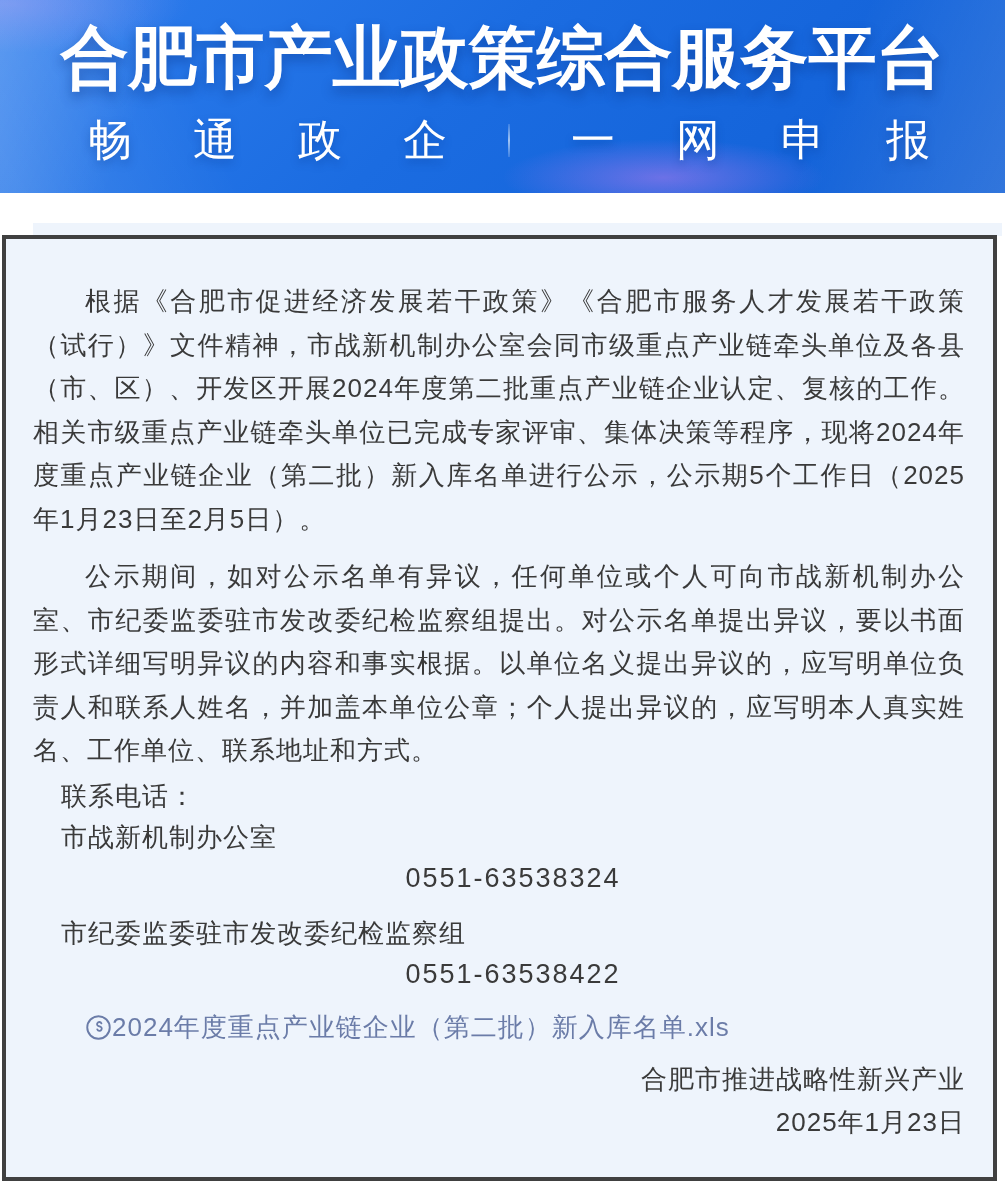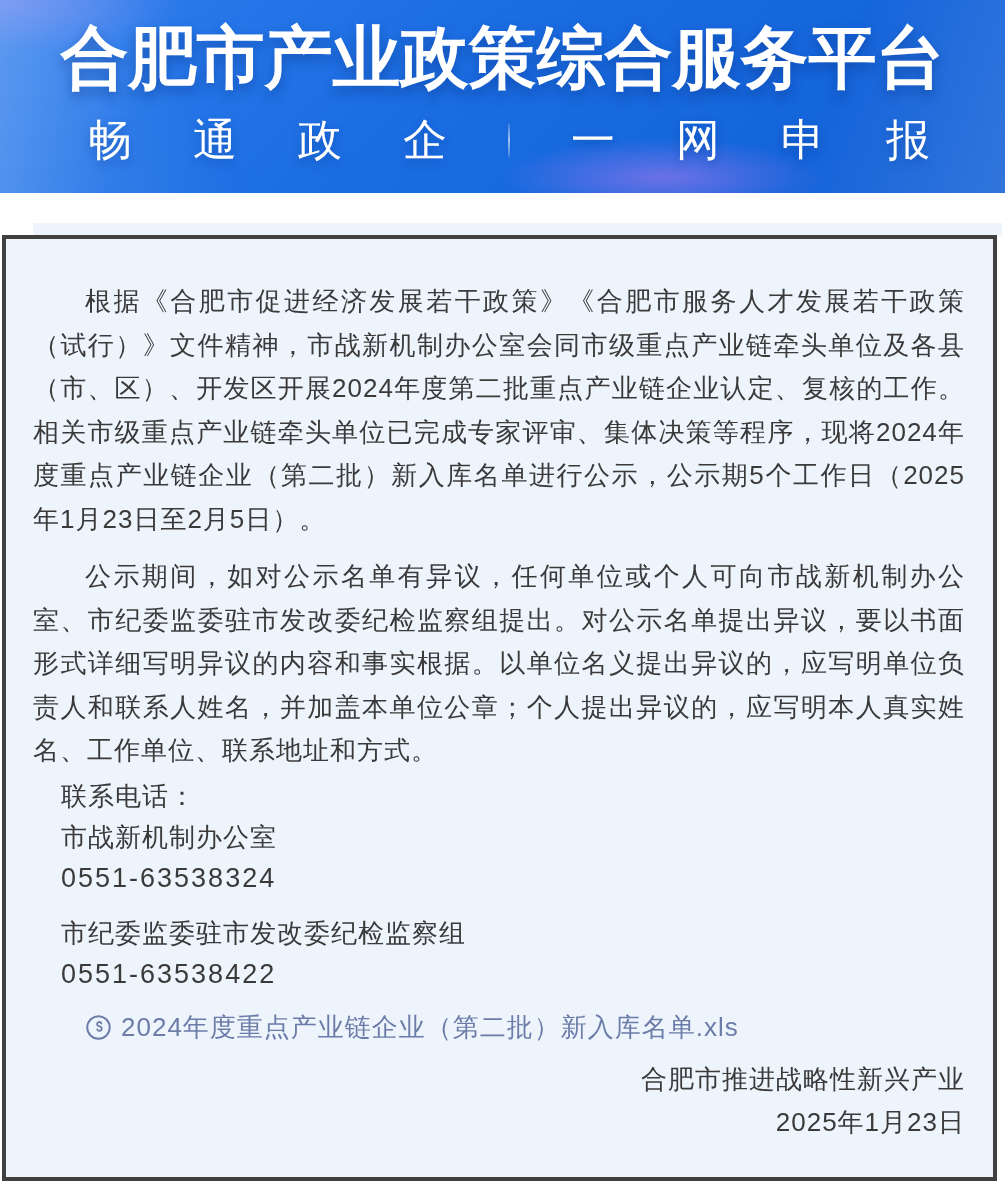--- a/index.html
+++ b/index.html
@@ -57,7 +57,7 @@
   .contact{margin-top:3px;}
   .contact.second{margin-top:14px;}
   .contact-line{margin-left:28px;line-height:41px;letter-spacing:1px;}
-  .contact-line.phone{letter-spacing:2px;font-size:27px;}
+  .contact-line.phone{letter-spacing:2px;font-size:27px;text-align:center;}
   .attachment{
     margin:12px 0 0 52px;display:flex;align-items:center;gap:9px;
     color:#6b7ca8;line-height:41px;cursor:pointer;text-decoration:none;

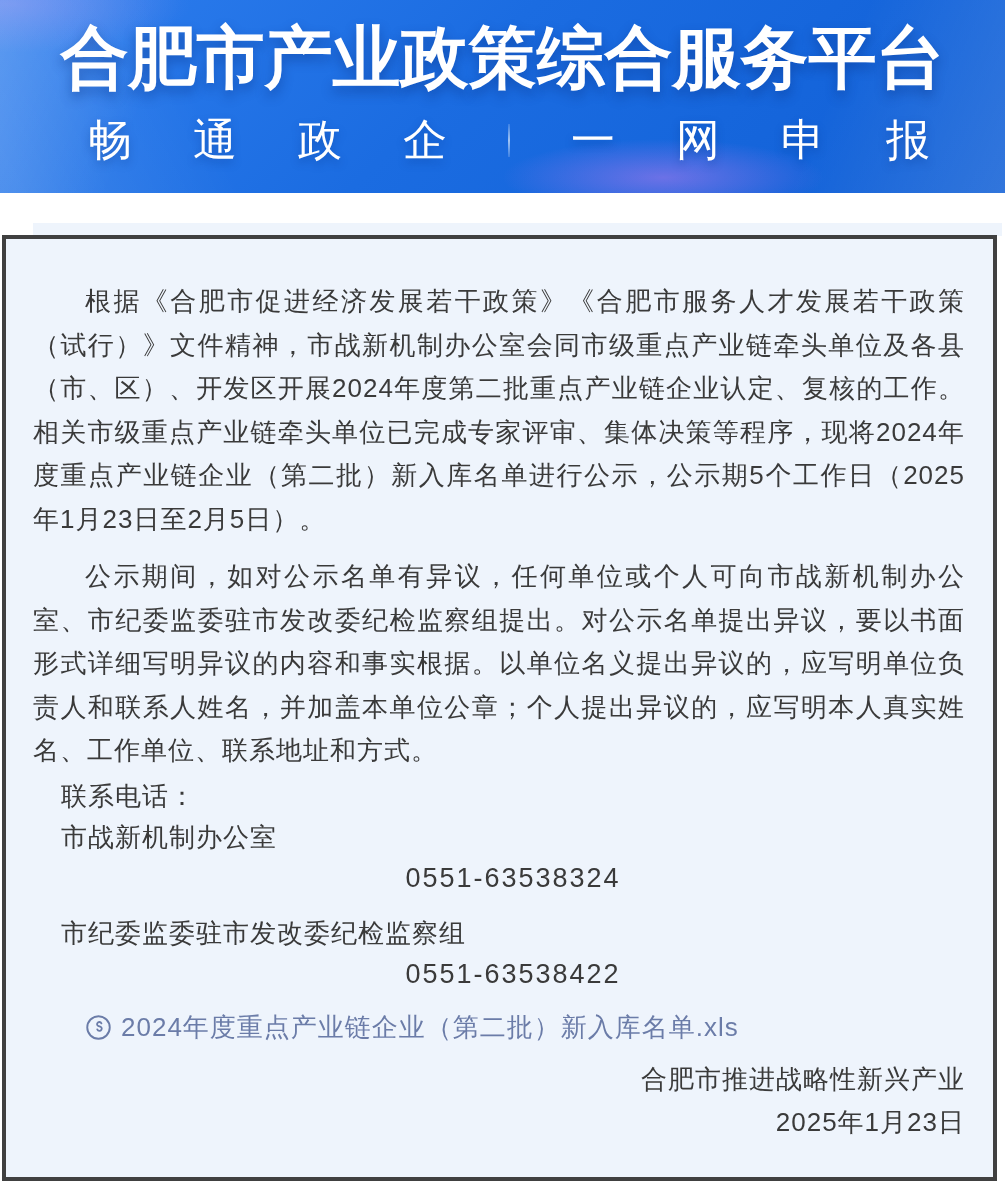--- a/index.html
+++ b/index.html
@@ -59,7 +59,7 @@
   .contact-line{margin-left:28px;line-height:41px;letter-spacing:1px;}
   .contact-line.phone{letter-spacing:2px;font-size:27px;text-align:center;}
   .attachment{
-    margin:12px 0 0 52px;display:flex;align-items:center;gap:9px;
+    margin:12px 0 0 52px;display:flex;align-items:center;
     color:#6b7ca8;line-height:41px;cursor:pointer;text-decoration:none;
   }
   .attachment svg{flex:0 0 auto;display:block;}

